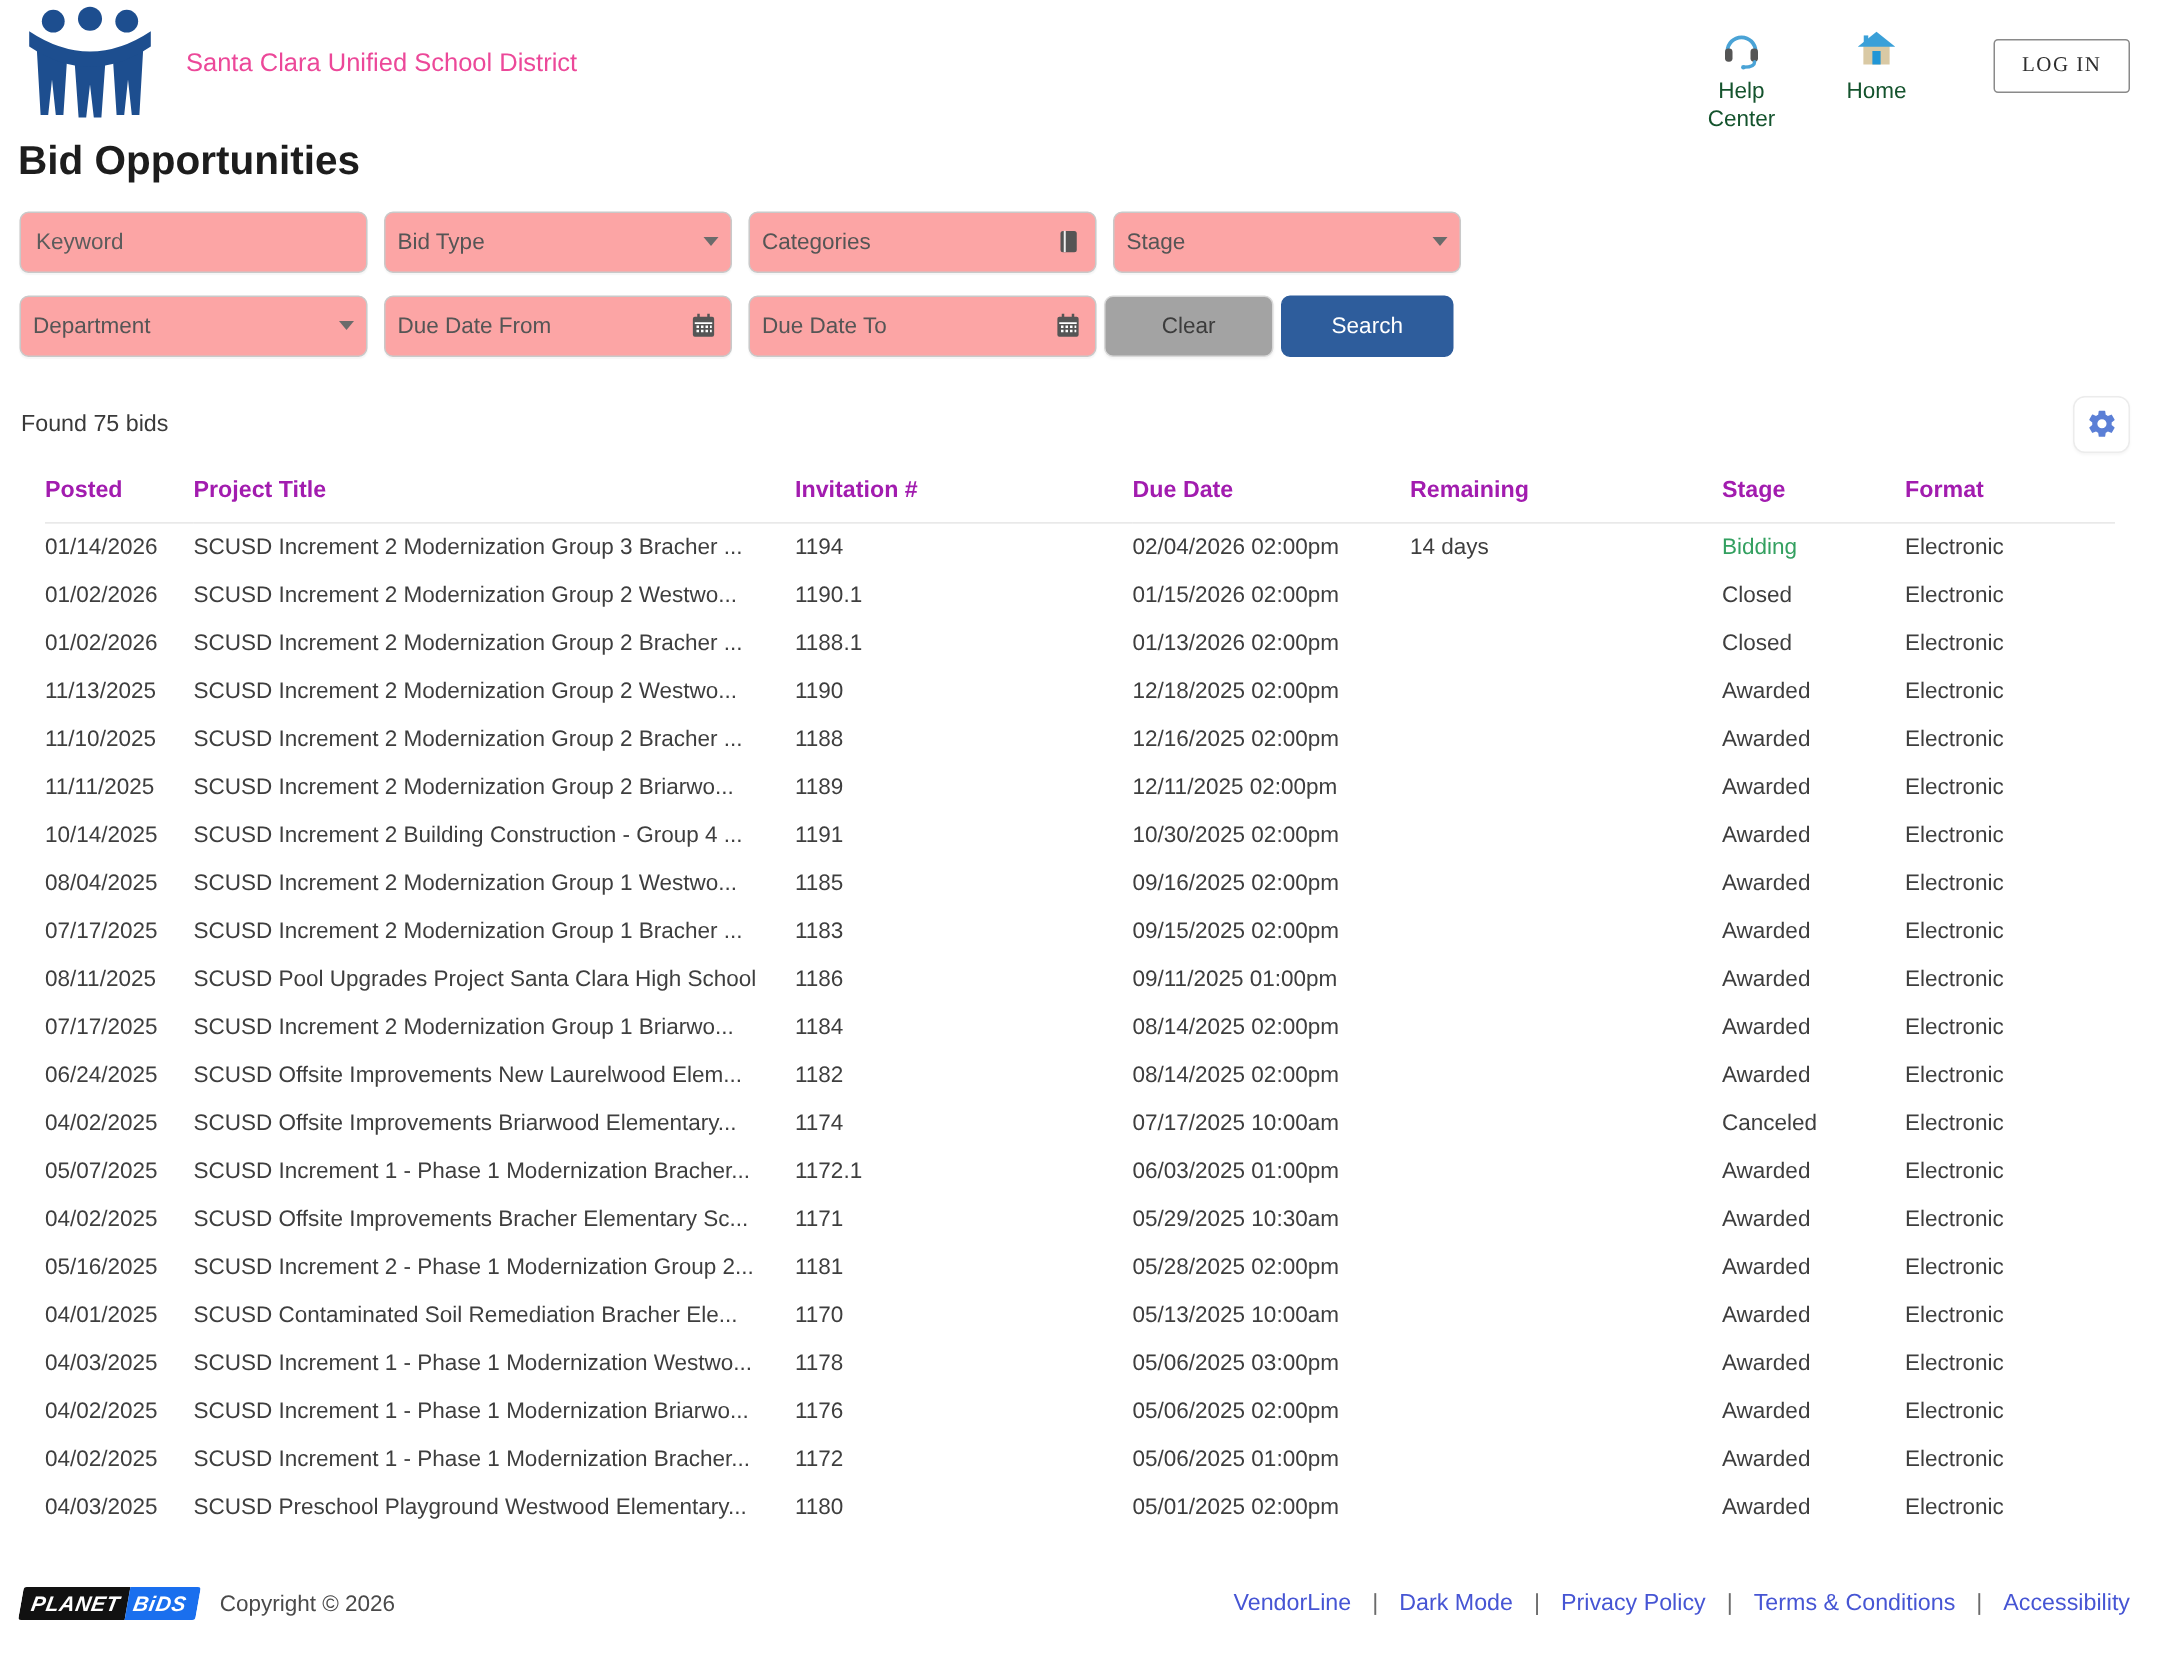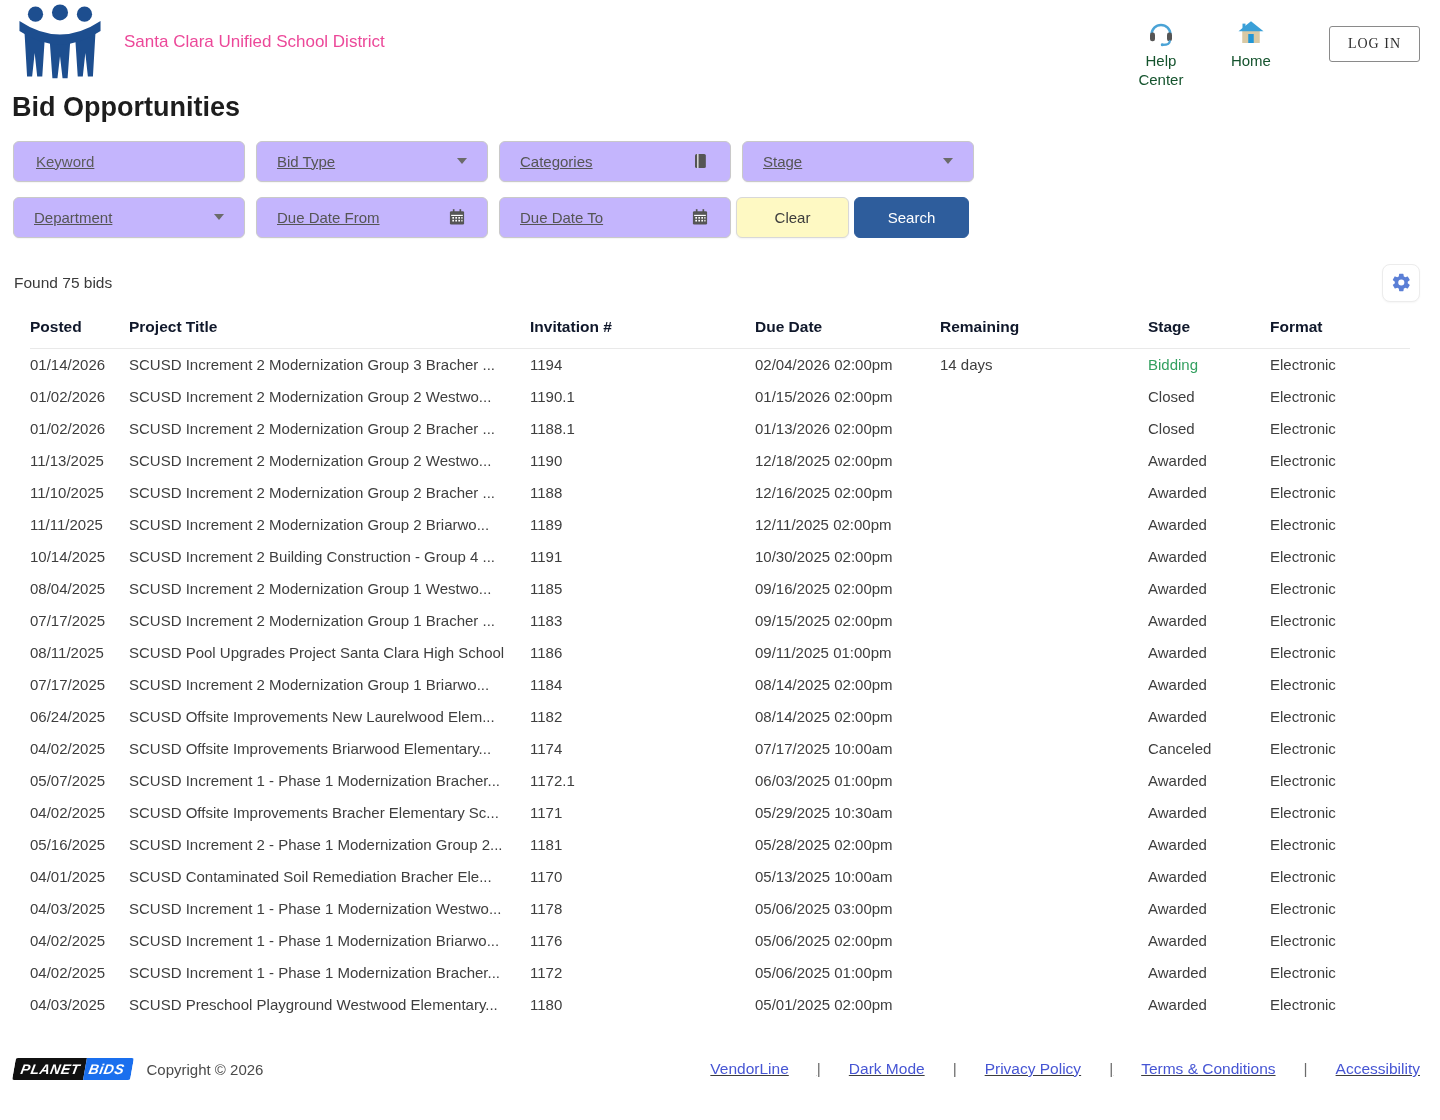--- a/index.html
+++ b/index.html
@@ -24,9 +24,9 @@
   
   .filters { margin:18px 0 0 13px; }
   .filter-row { display:flex; gap:11px; margin-bottom:15px; align-items:center; }
-  .field { width:232px; height:41px; border:1px solid #c9c9c9; border-radius:6px; background:#c4b5fd;
-           display:flex; align-items:center; padding:0 20px; font-size:15px; color:#555;
-           box-shadow:0 1px 1px rgba(0,0,0,.04); cursor:pointer;text-decoration:underline; }
+  .field { width:232px; height:41px; border:1px solid #c9c9c9; border-radius:6px; background:#fca5a5;
+           display:flex; align-items:center; padding:0 8px; font-size:15px; color:#555;
+           box-shadow:0 1px 1px rgba(0,0,0,.04); cursor:pointer; }
   .field input { border:none; outline:none; width:100%; font-size:15px; color:#444;
                  font-family:inherit; background:transparent; }
   .field input::placeholder { color:#5c5c5c; opacity:1; }

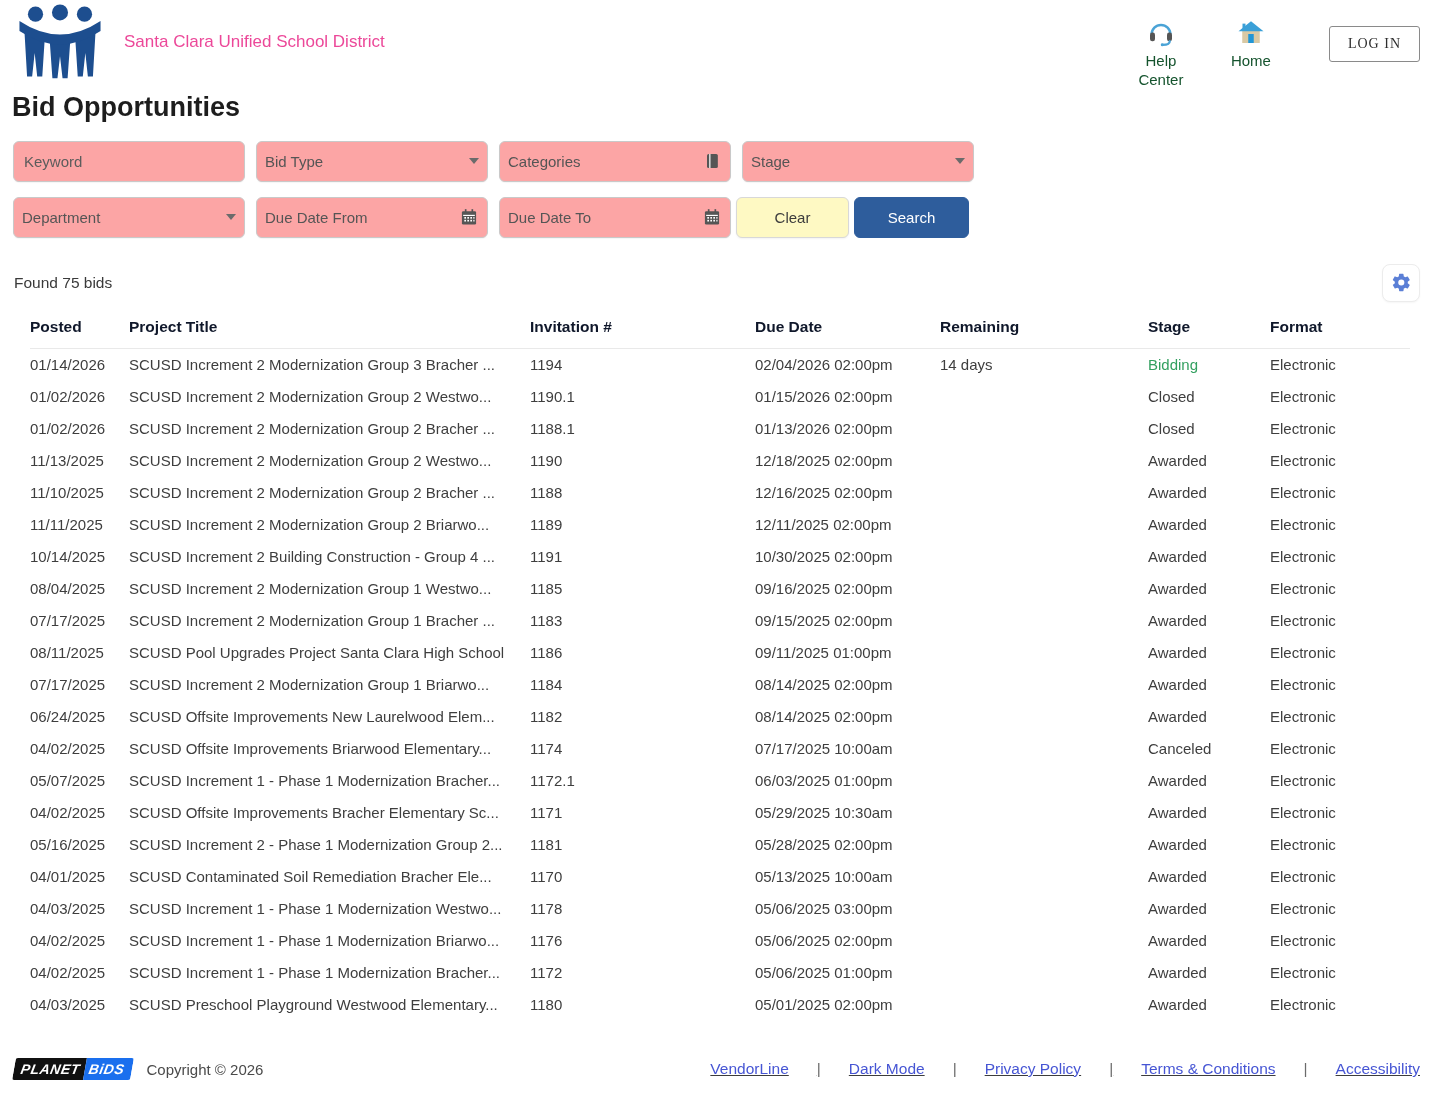--- a/index.html
+++ b/index.html
@@ -33,7 +33,7 @@
   .field .spacer { flex:1; }
   .chevron { width:0; height:0; border-left:5px solid transparent; border-right:5px solid transparent;
              border-top:6px solid #6b6b6b; margin-left:8px; }
-  .btn-clear { width:113px; height:41px; background:#fef9c3; border:1px solid #d8d8d8; border-radius:6px;
+  .btn-clear { width:113px; height:41px; background:#a3a3a3; border:1px solid #d8d8d8; border-radius:6px;
                font-size:15px; color:#3c3c3c; cursor:pointer; box-shadow:0 1px 2px rgba(0,0,0,.05);
                font-family:inherit; margin-left:-6px; }
   .btn-search { width:115px; height:41px; background:#2e5d9c; border:1px solid #2e5d9c; border-radius:6px;

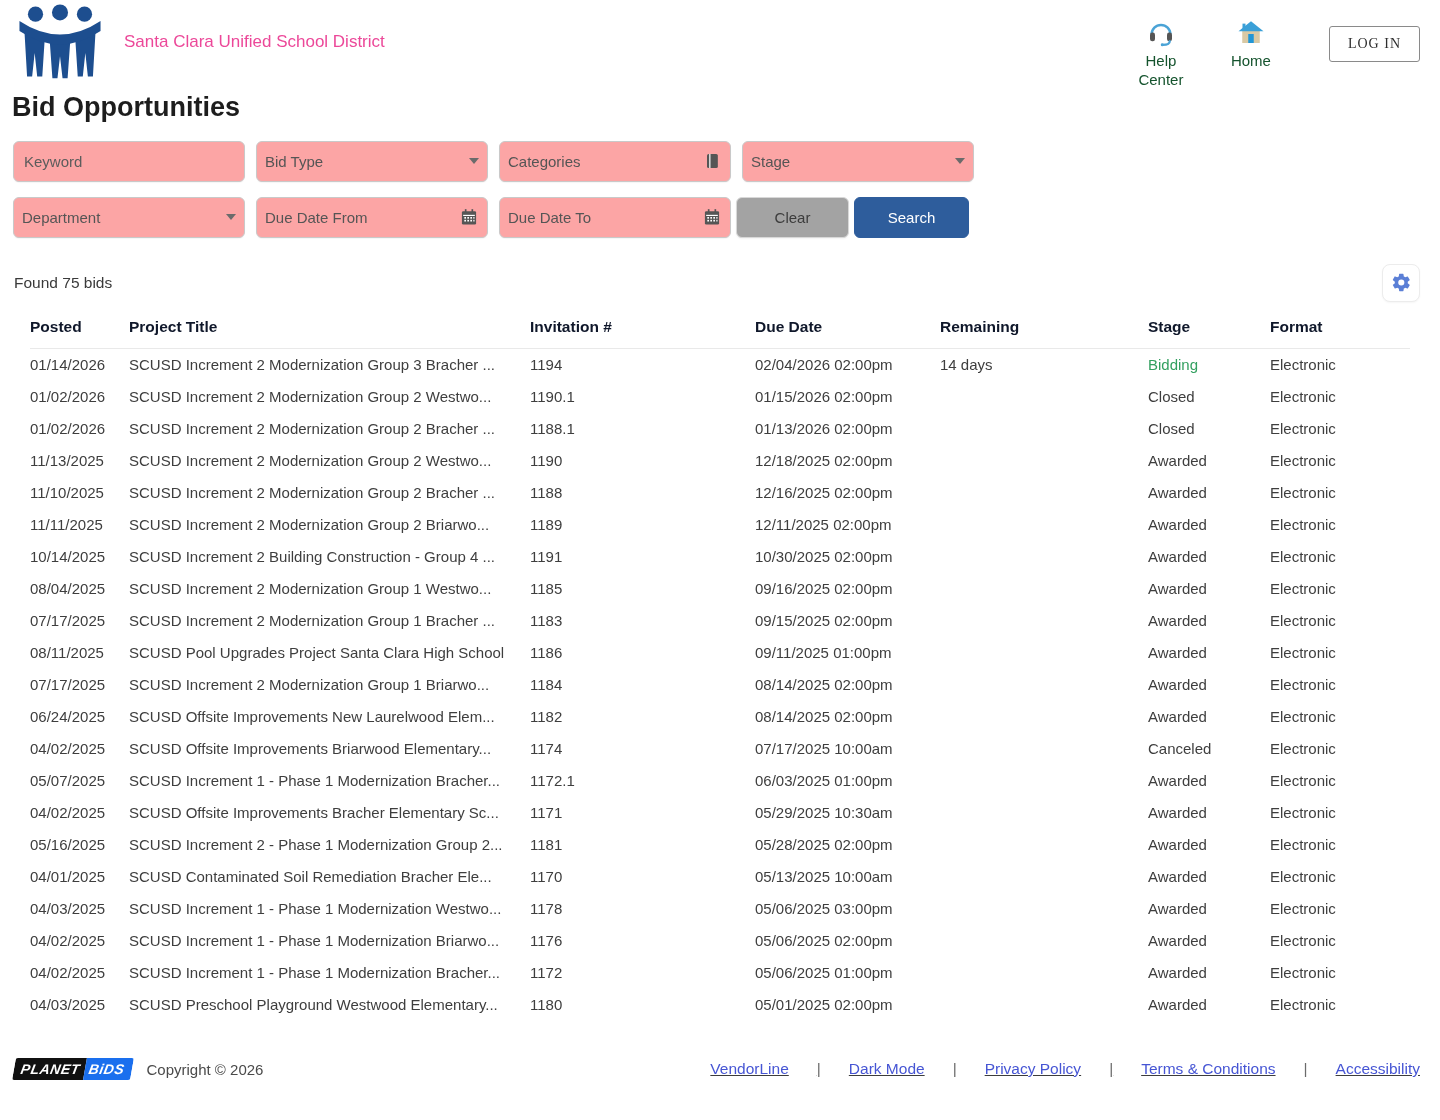--- a/index.html
+++ b/index.html
@@ -51,7 +51,7 @@
   table { width:100%; border-collapse:collapse; table-layout:fixed; }
   col.c-posted{width:99px;} col.c-title{width:401px;} col.c-inv{width:225px;}
   col.c-due{width:185px;} col.c-rem{width:208px;} col.c-stage{width:122px;} col.c-fmt{width:140px;}
-  th { text-align:left; font-size:15.5px; font-weight:700; color:#0f172a;
+  th { text-align:left; font-size:15.5px; font-weight:700; color:#a21caf;
        padding:10px 6px 12px 0; border-bottom:1px solid #e9e9e9; white-space:nowrap; }
   td { font-size:15px; color:#3e3e3e; padding:7.5px 6px 7.5px 0; white-space:nowrap;
        overflow:hidden; }

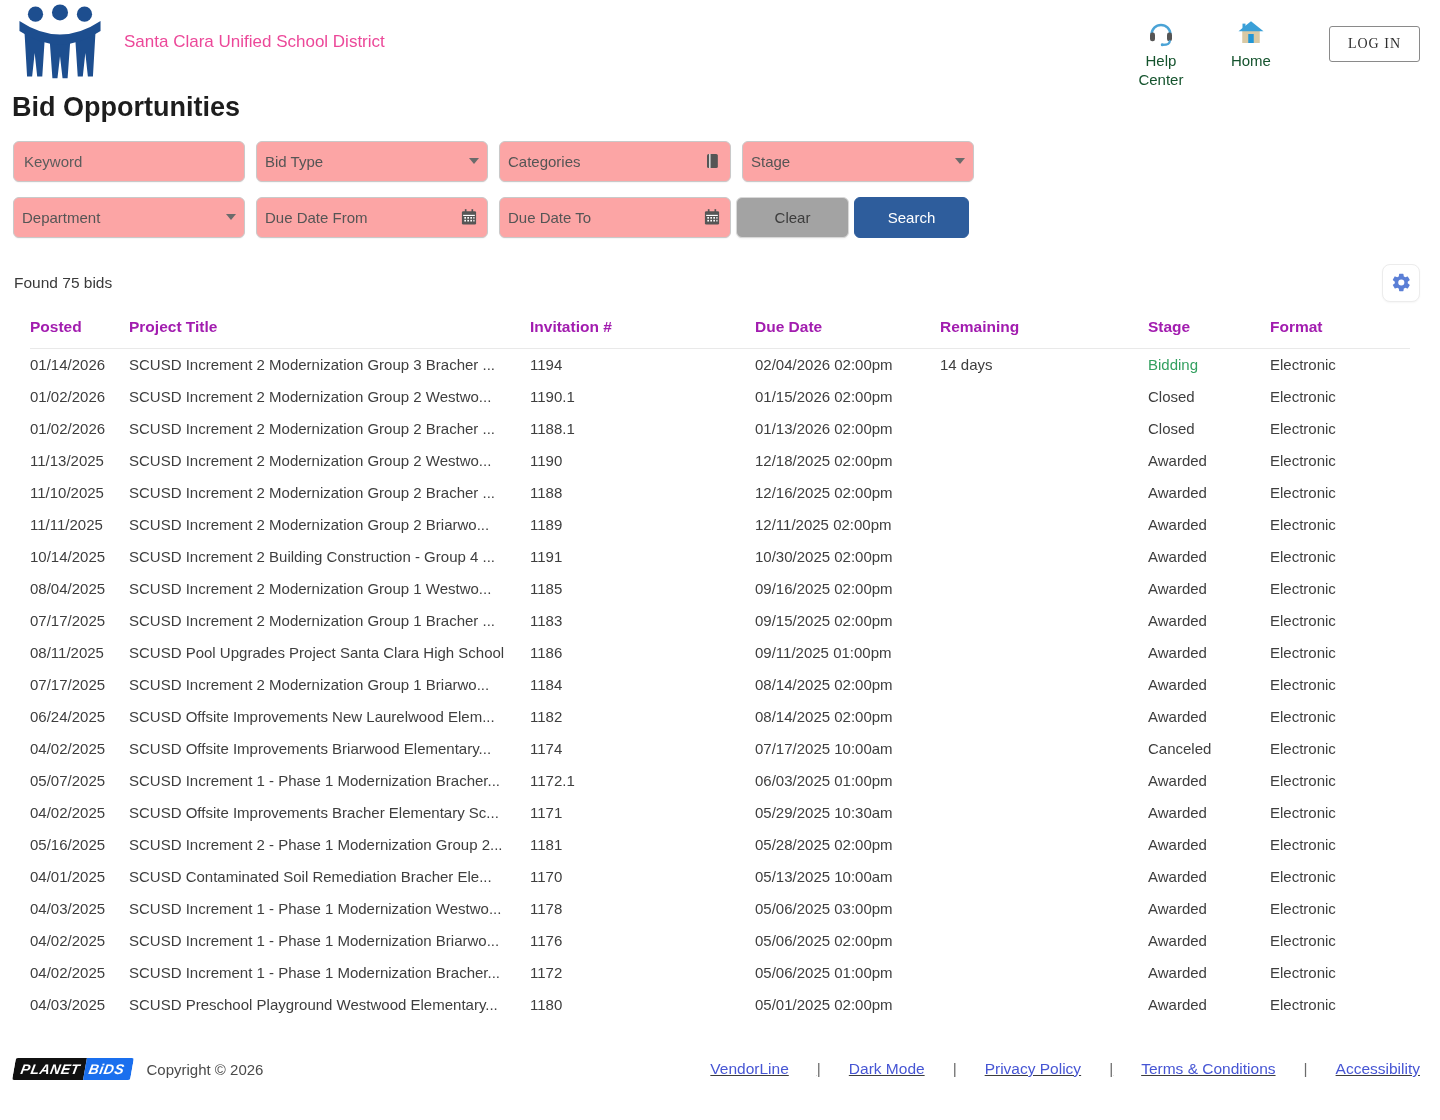--- a/index.html
+++ b/index.html
@@ -65,7 +65,7 @@
   .pb-logo .planet { background:#111; color:#fff; padding:3px 5px 3px 7px; }
   .pb-logo .bids { background:#1a6fee; color:#fff; padding:3px 8px 3px 4px; }
   .copyright { font-size:15px; color:#4a4a4a; margin-left:14px; }
-  .footer-links { margin-left:auto; display:flex; align-items:flex-start; gap:28px; font-size:15.5px;text-decoration:underline; }
+  .footer-links { margin-left:auto; display:flex; align-items:flex-start; gap:14px; font-size:15.5px; }
   .footer-links a { color:#4655d4; text-decoration:none; cursor:pointer; }
   .footer-links .sep { color:#6b6b6b; }
 </style>

